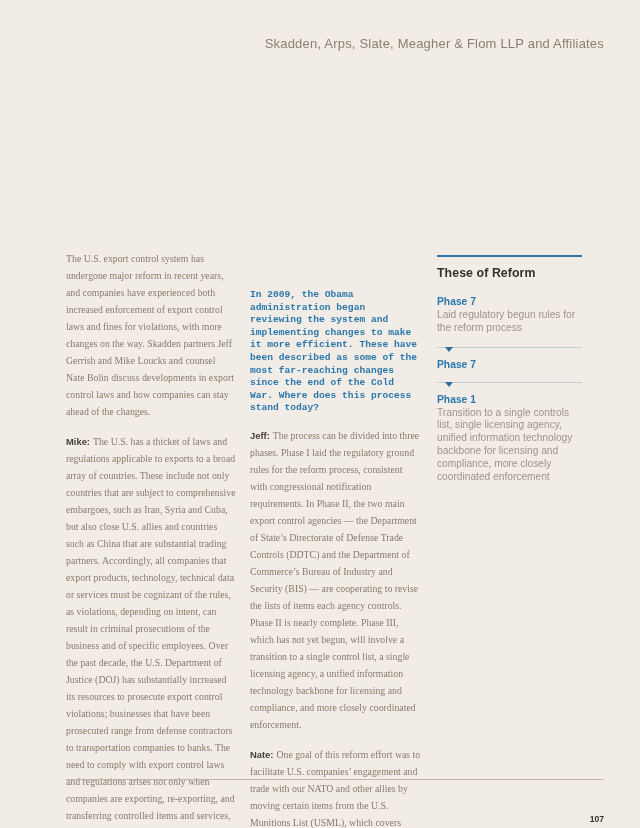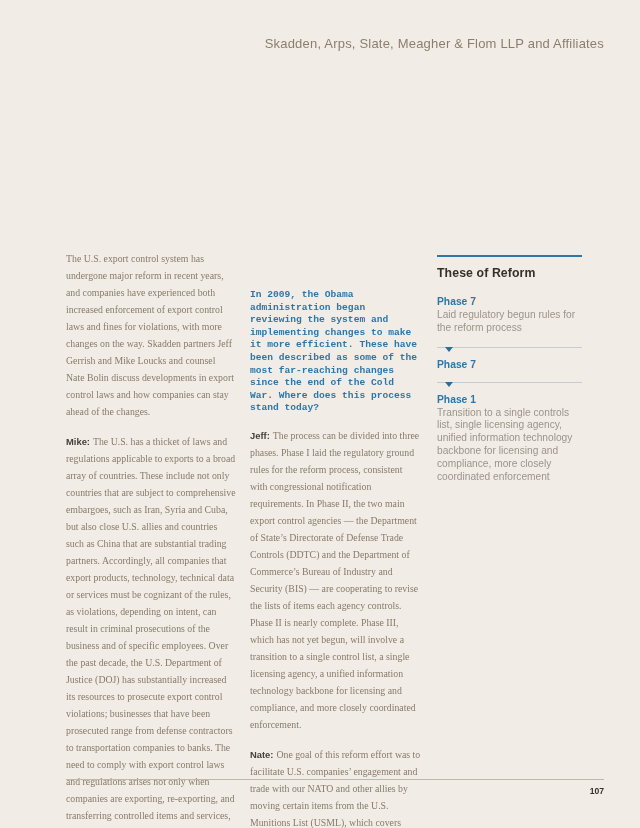--- a/index.html
+++ b/index.html
@@ -108,7 +108,7 @@
   .page-number {
     position: absolute;
     right: 36px;
-    top: 786px;
+    top: 814px;
     font-size: 8.6px;
     font-weight: bold;
     color: #35302a;

